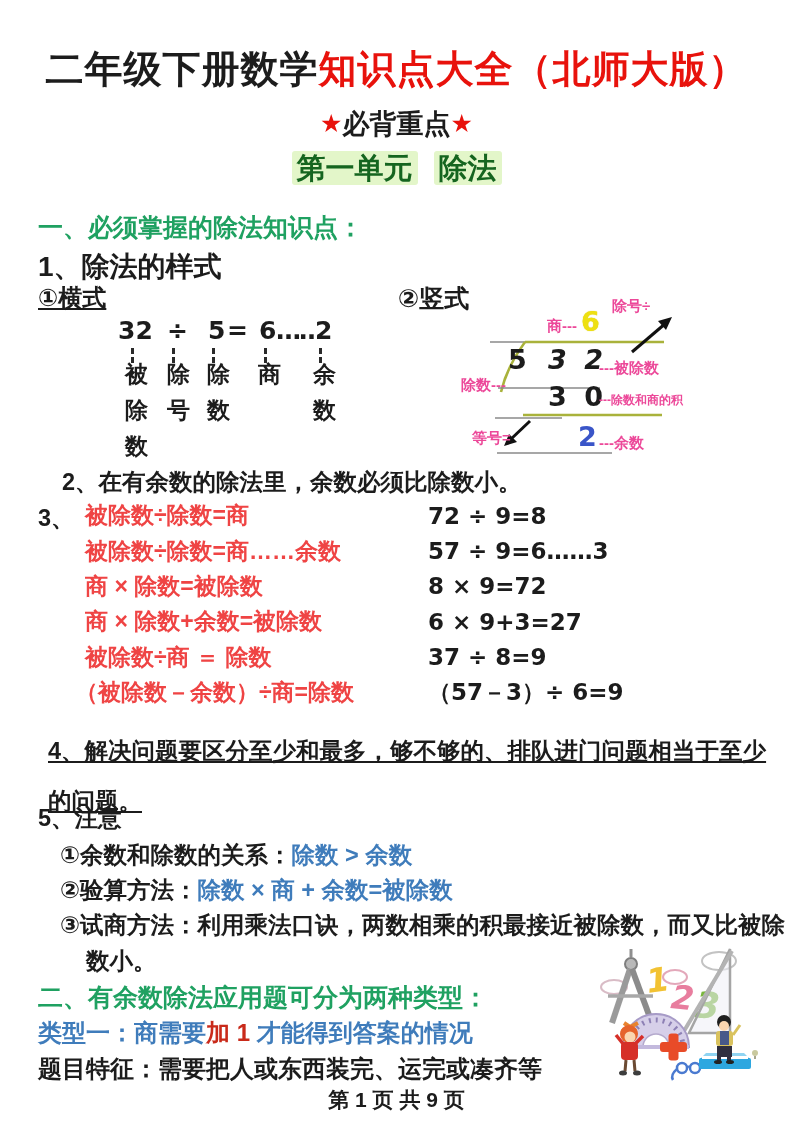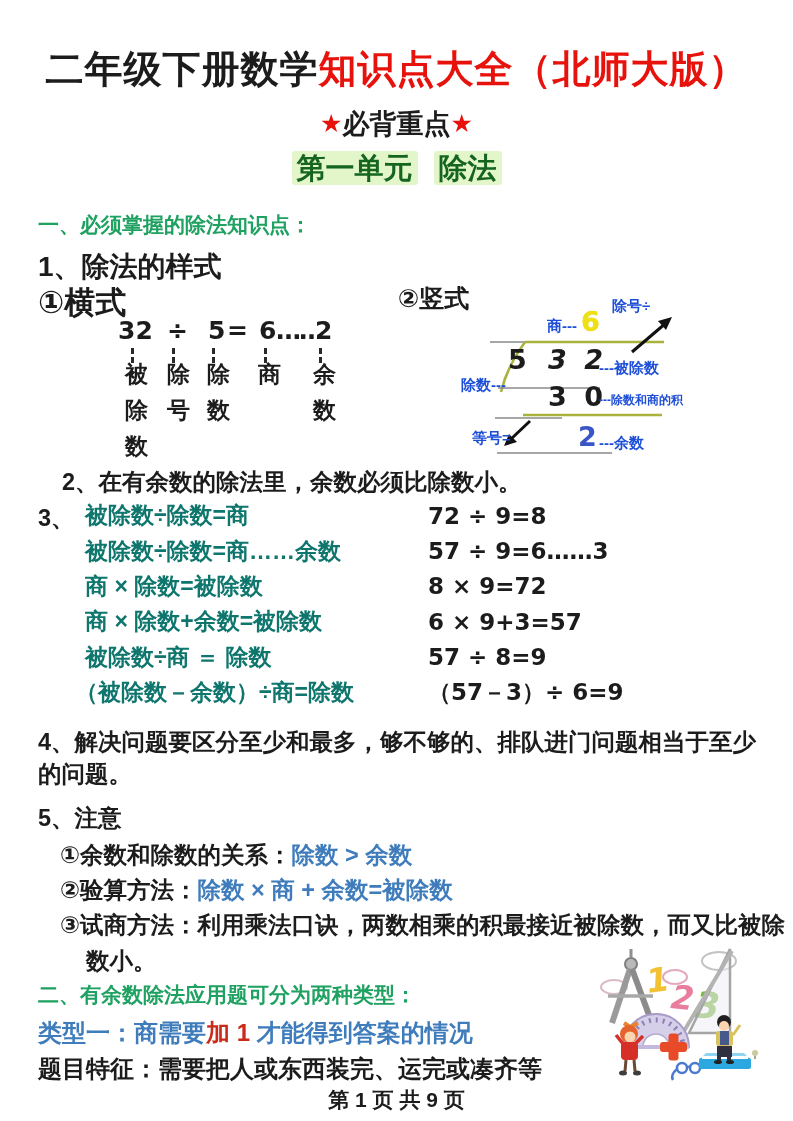--- a/index.html
+++ b/index.html
@@ -18,7 +18,7 @@
   .unit .hl{background:#e3f6c9;color:#15651f;padding:1px 5px;border-radius:3px;}
   .unit .gap{display:inline-block;width:16px;}
 
-  .sec-h{font-size:21px;font-weight:800;color:#1fa161;}
+  .sec-h{font-size:25px;font-weight:800;color:#1fa161;}
   .body-t{font-size:23.5px;font-weight:600;}
 
   

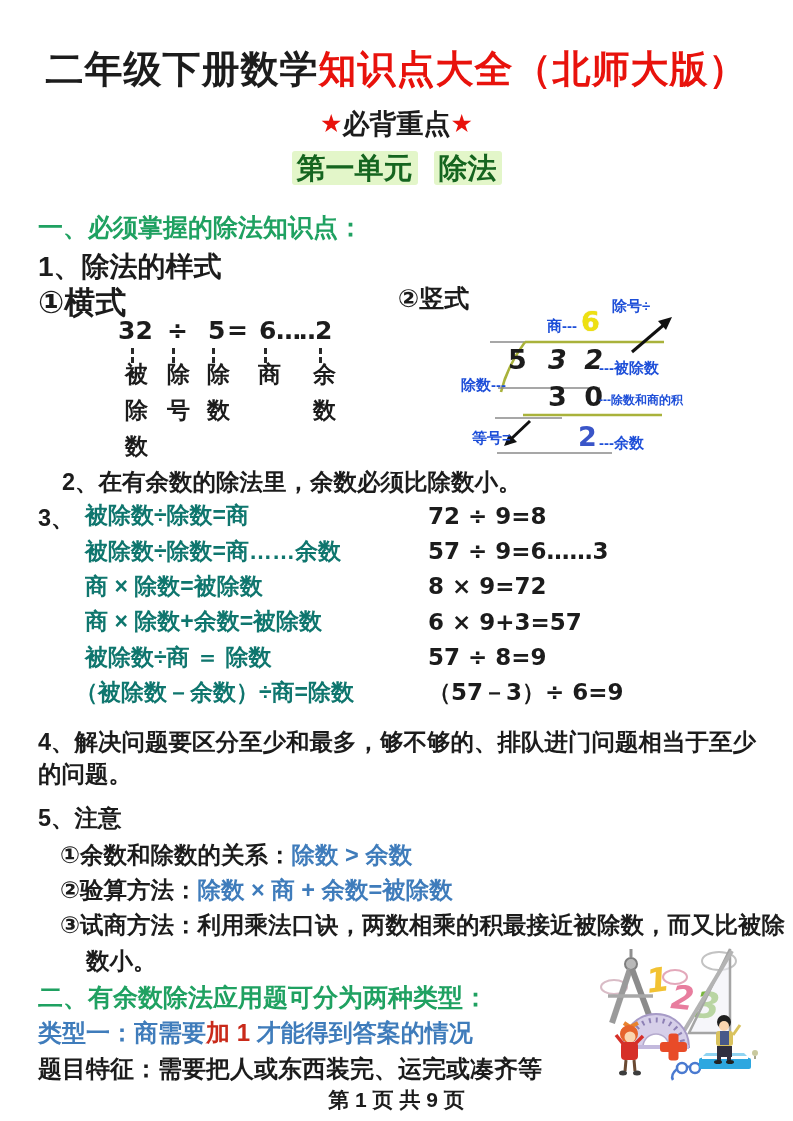--- a/index.html
+++ b/index.html
@@ -62,7 +62,7 @@
 
   <div class="abs body-t" style="left:38px;top:248px;font-size:28px;">1、除法的样式</div>
 
-  <div class="abs body-t" style="left:38px;top:282px;font-size:31px;">①横式</div>
+  <div class="abs body-t" style="left:38px;top:282px;font-size:24px;text-decoration:underline;">①横式</div>
   <div class="abs body-t" style="left:398px;top:282px;font-size:25px;">②竖式</div>
 
   <div class="abs">

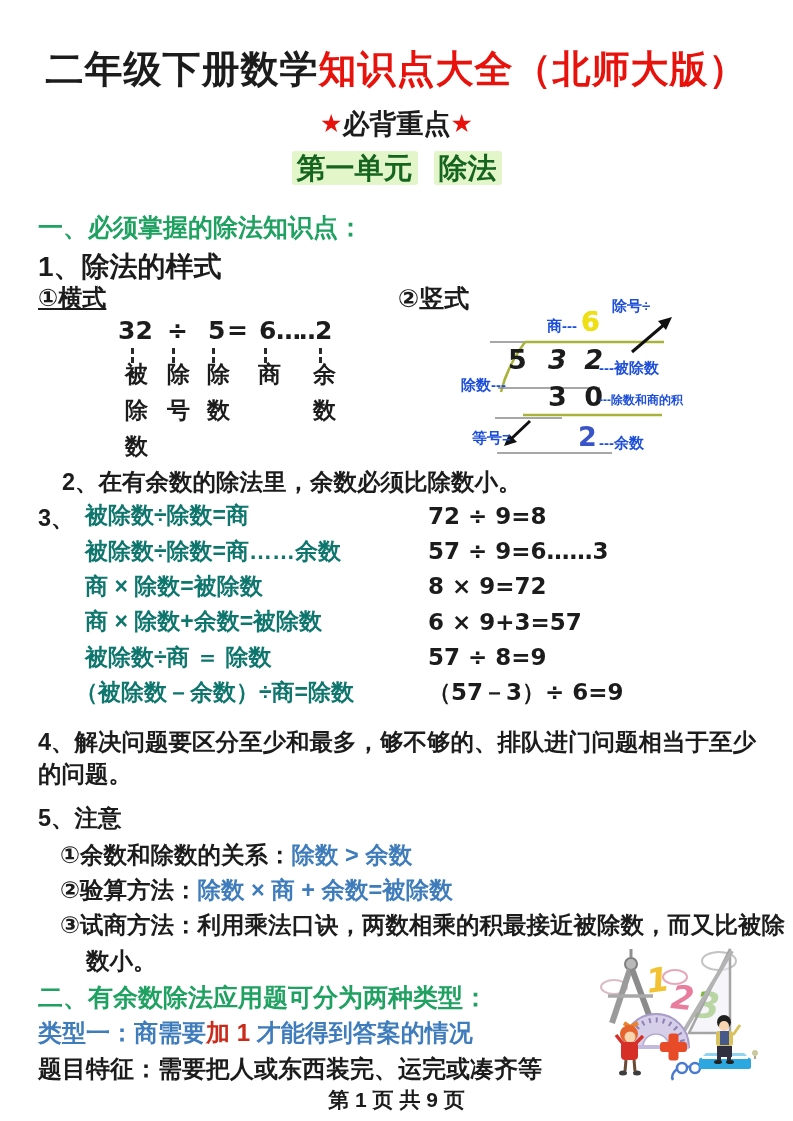--- a/index.html
+++ b/index.html
@@ -28,7 +28,7 @@
           word-break:break-all;text-align:right;}
 
   
-  .vf-small{position:absolute;font-size:15px;font-weight:600;color:#1d4ed8;white-space:nowrap;}
+  .vf-small{position:absolute;font-size:15px;font-weight:600;color:#ec4899;white-space:nowrap;}
   .vf-dig{position:absolute;font-size:27px;font-weight:800;font-family:"DejaVu Sans",sans-serif;white-space:nowrap;}
 
   

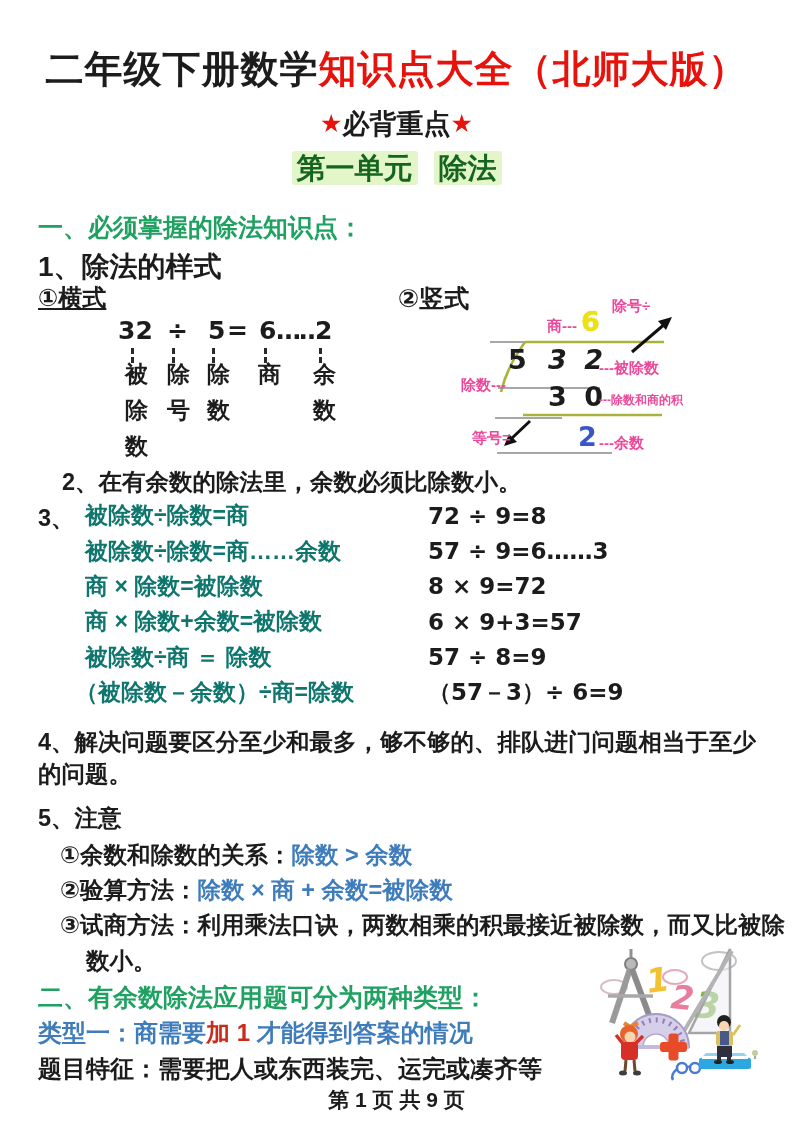--- a/index.html
+++ b/index.html
@@ -34,7 +34,7 @@
   
   .rows{left:85px;top:498px;}
   .f-row{display:flex;height:35.4px;align-items:center;}
-  .f-row .f{width:343px;color:#0f766e;font-size:23px;font-weight:600;}
+  .f-row .f{width:343px;color:#ef4444;font-size:23px;font-weight:600;}
   .f-row .e{color:#1c1c1c;font-size:23px;font-weight:600;font-family:"DejaVu Sans",sans-serif;white-space:nowrap;}
 
   .note{font-size:23.5px;font-weight:600;line-height:35.2px;}

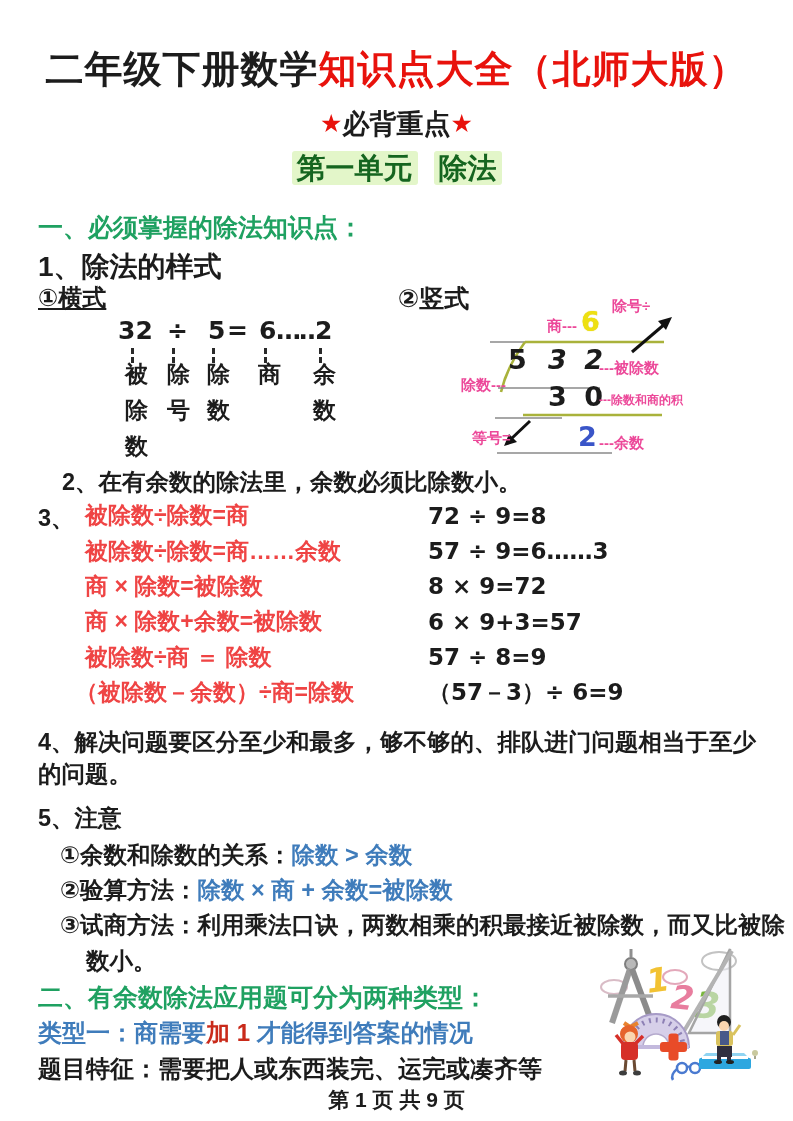--- a/index.html
+++ b/index.html
@@ -133,7 +133,7 @@
     </div>
     <div class="f-row">
       <span class="f">商 × 除数+余数=被除数</span>
-      <span class="e">6 × 9+3=57</span>
+      <span class="e">6 × 9+3=27</span>
     </div>
     <div class="f-row">
       <span class="f">被除数÷商 ＝ 除数</span>

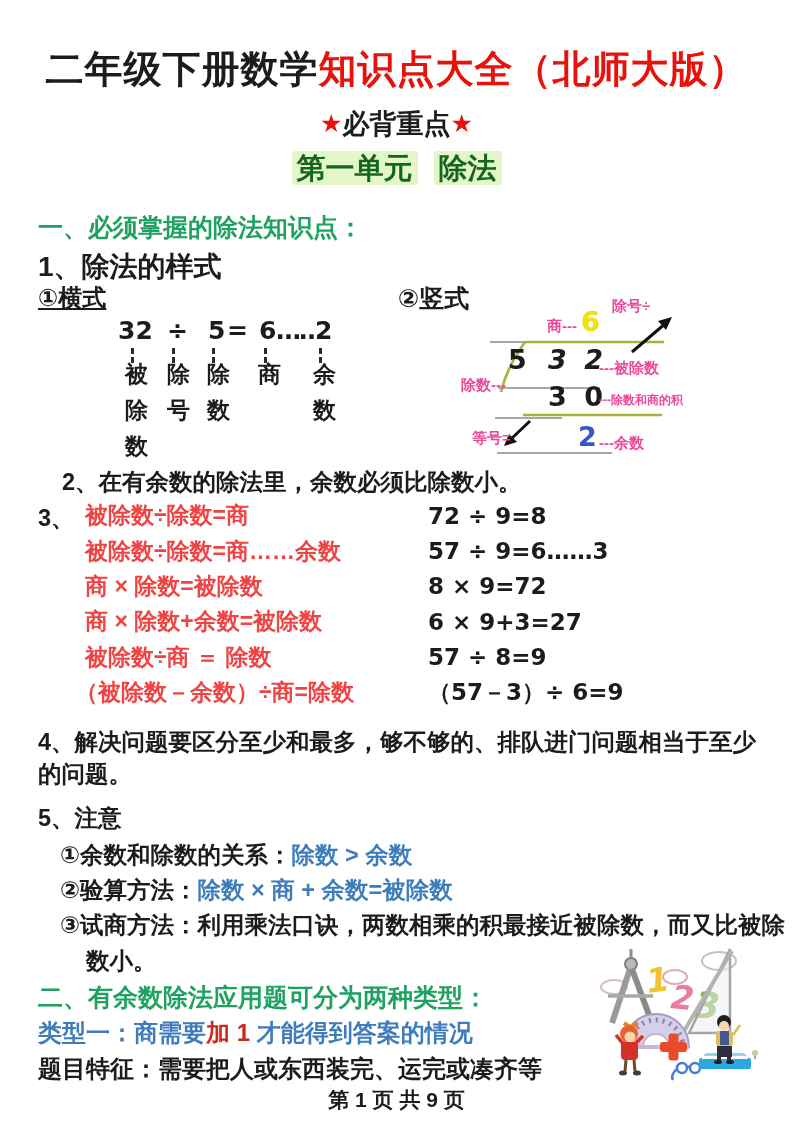--- a/index.html
+++ b/index.html
@@ -137,7 +137,7 @@
     </div>
     <div class="f-row">
       <span class="f">被除数÷商 ＝ 除数</span>
-      <span class="e">57 ÷ 8=9</span>
+      <span class="e">37 ÷ 8=9</span>
     </div>
     <div class="f-row">
       <span class="f" style="margin-left:-10px;width:353px;">（被除数－余数）÷商=除数</span>

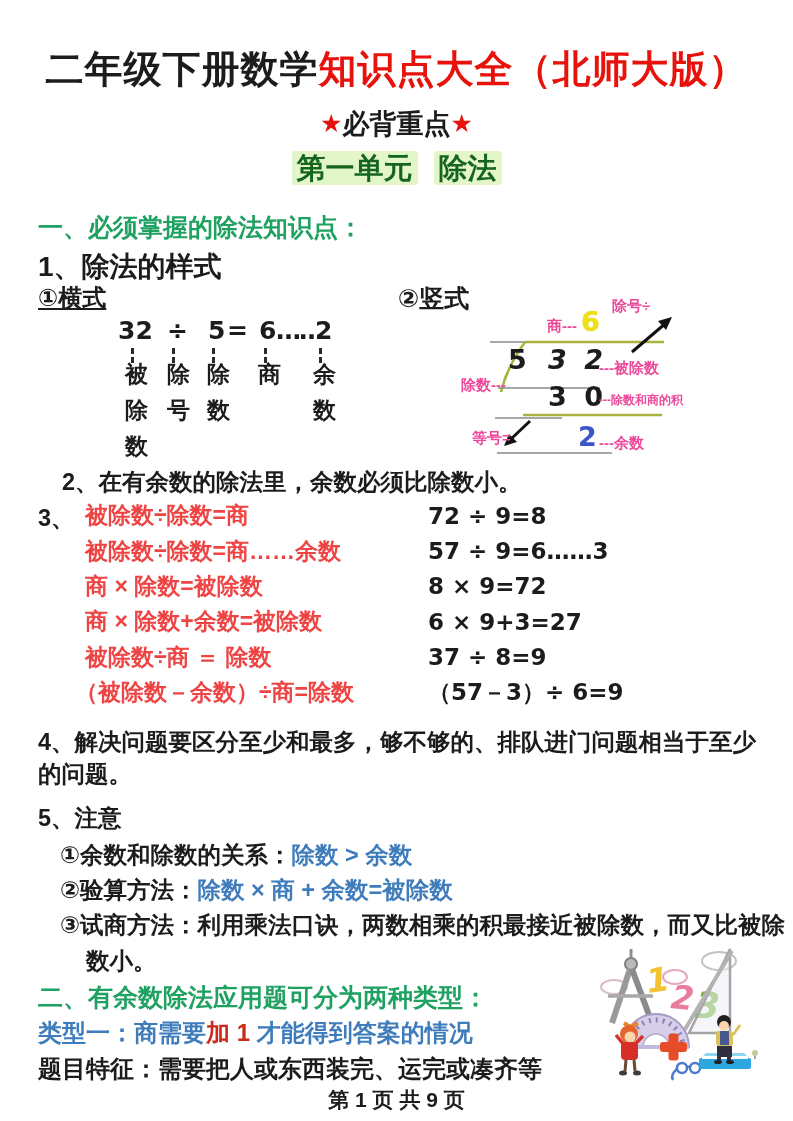--- a/index.html
+++ b/index.html
@@ -145,7 +145,7 @@
     </div>
   </div>
 
-  <div class="abs body-t" style="left:38px;top:726px;width:727px;line-height:32px;">4、解决问题要区分至少和最多，够不够的、排队进门问题相当于至少的问题。</div>
+  <div class="abs body-t" style="left:48px;top:726px;width:727px;line-height:50px;text-decoration:underline;">4、解决问题要区分至少和最多，够不够的、排队进门问题相当于至少的问题。</div>
 
   <div class="abs body-t" style="left:38px;top:802px;">5、注意</div>
   <div class="abs" style="left:60px;top:838px;">

